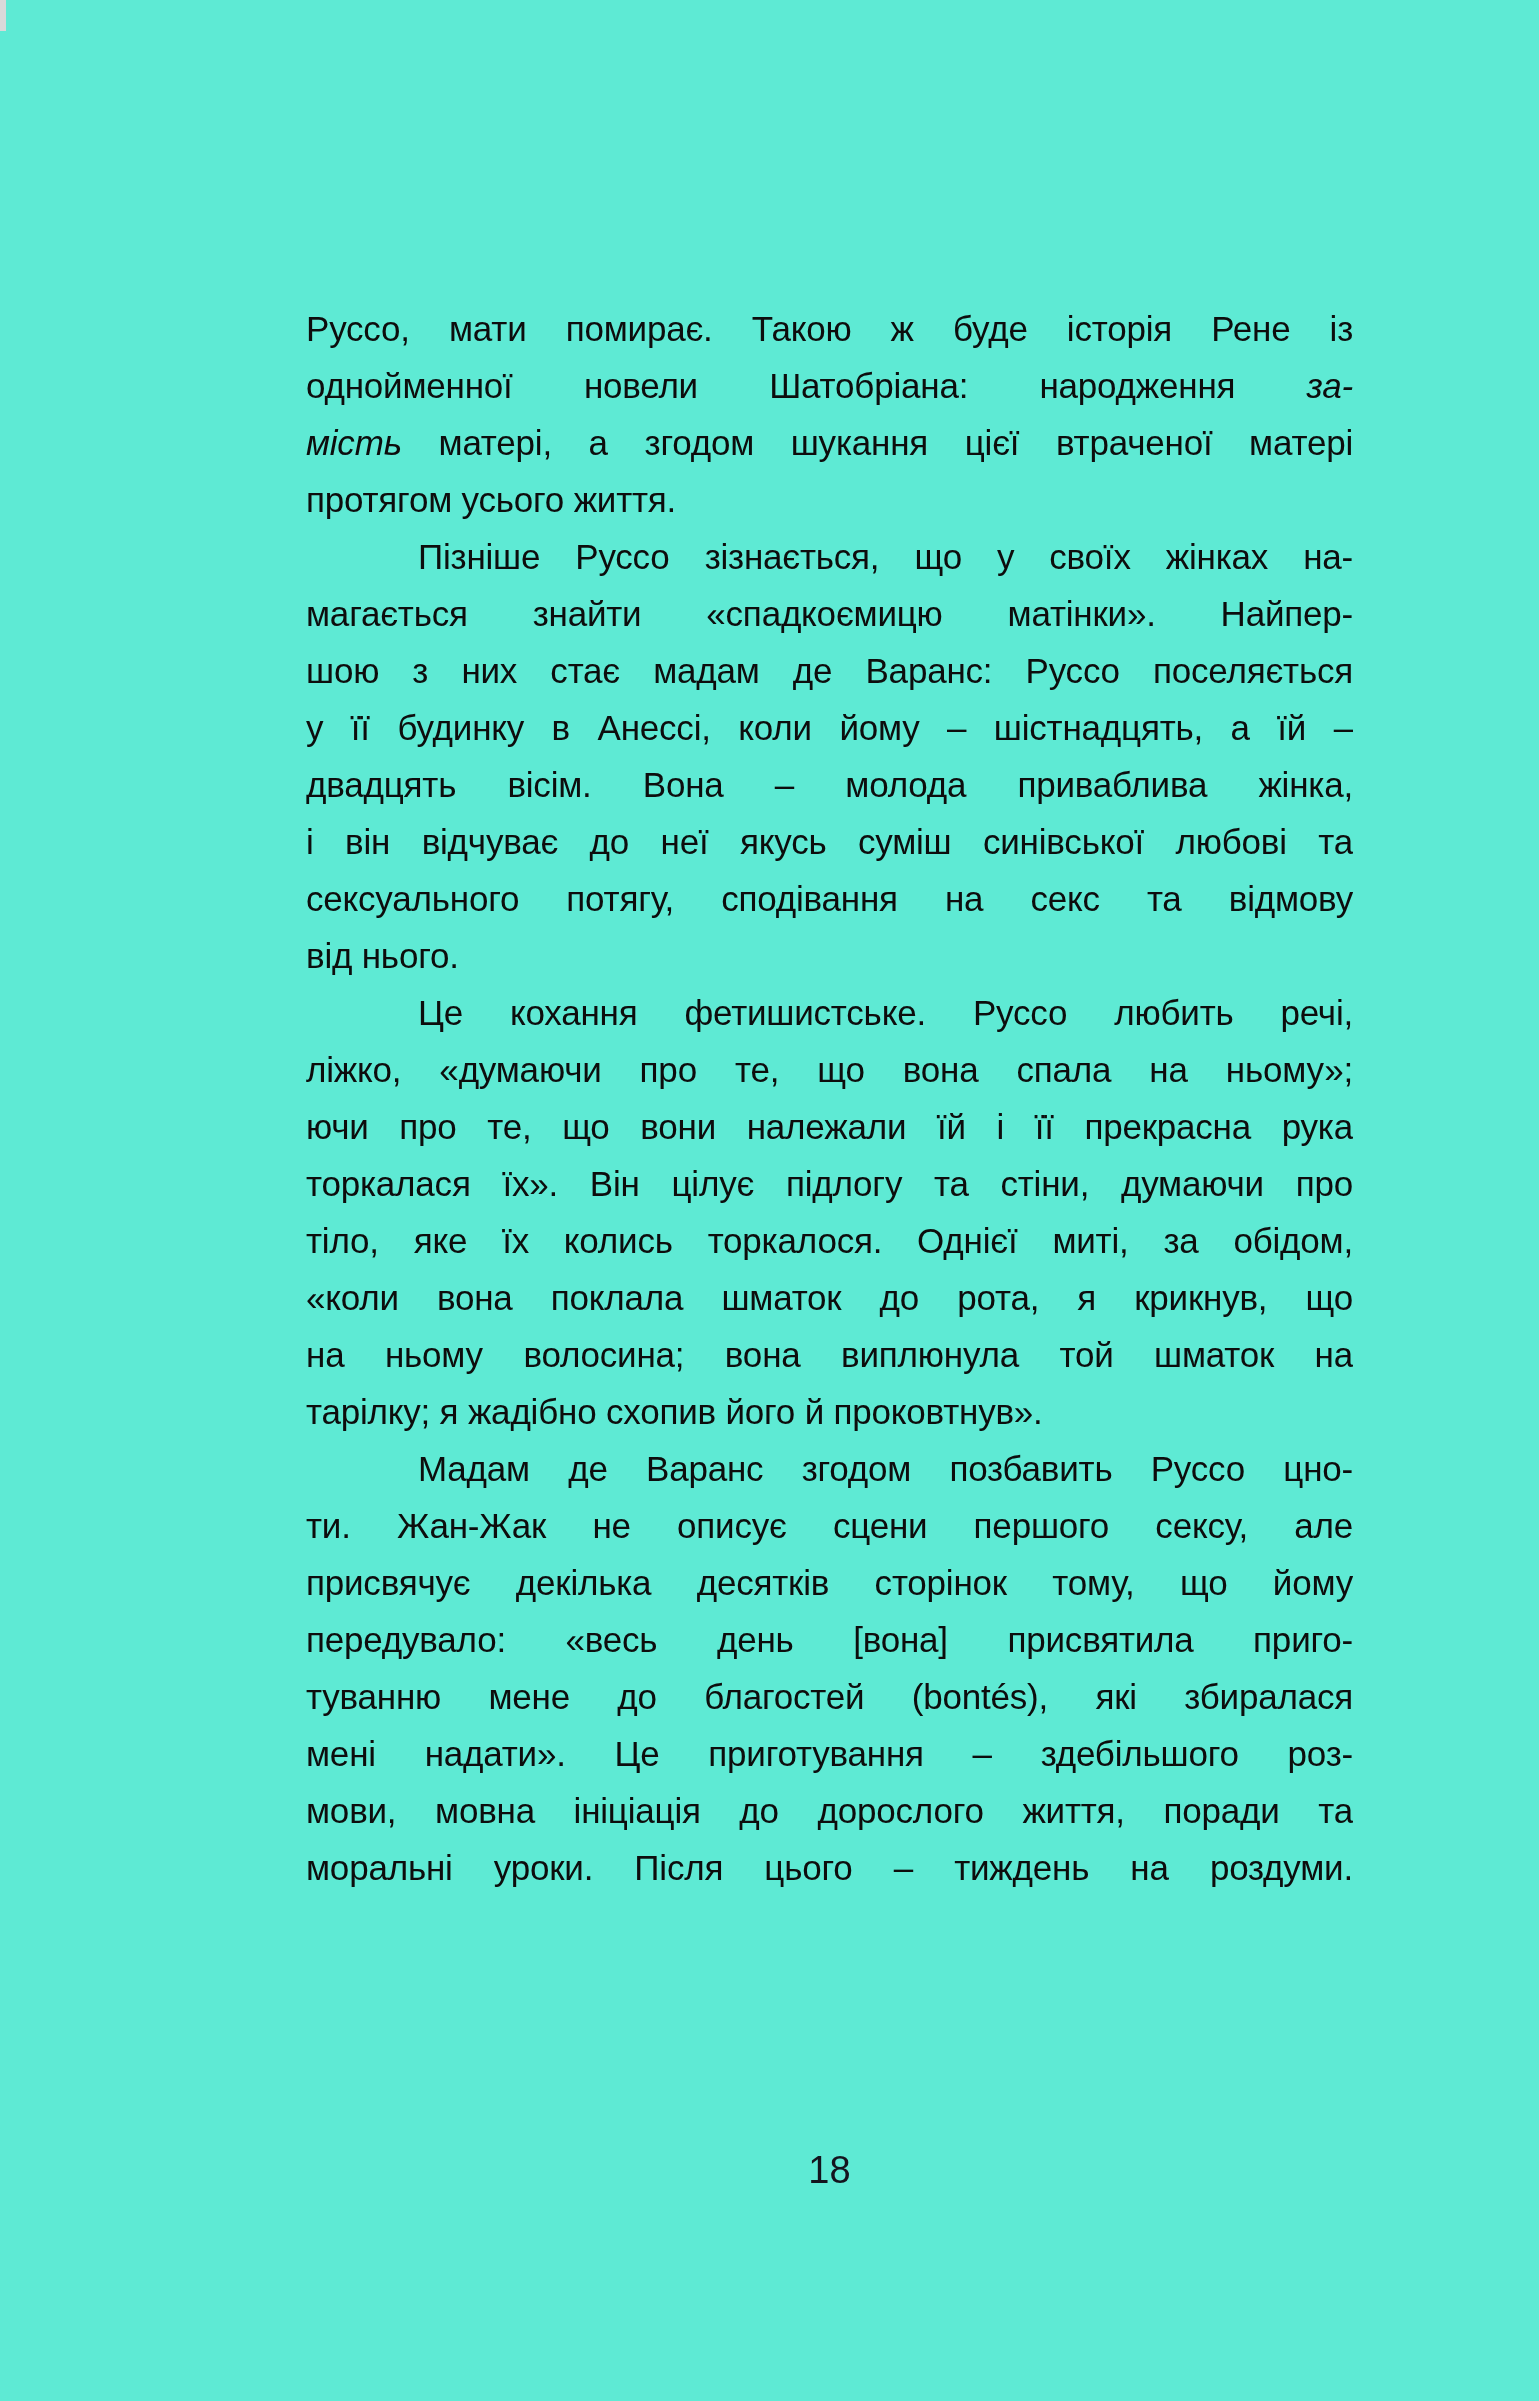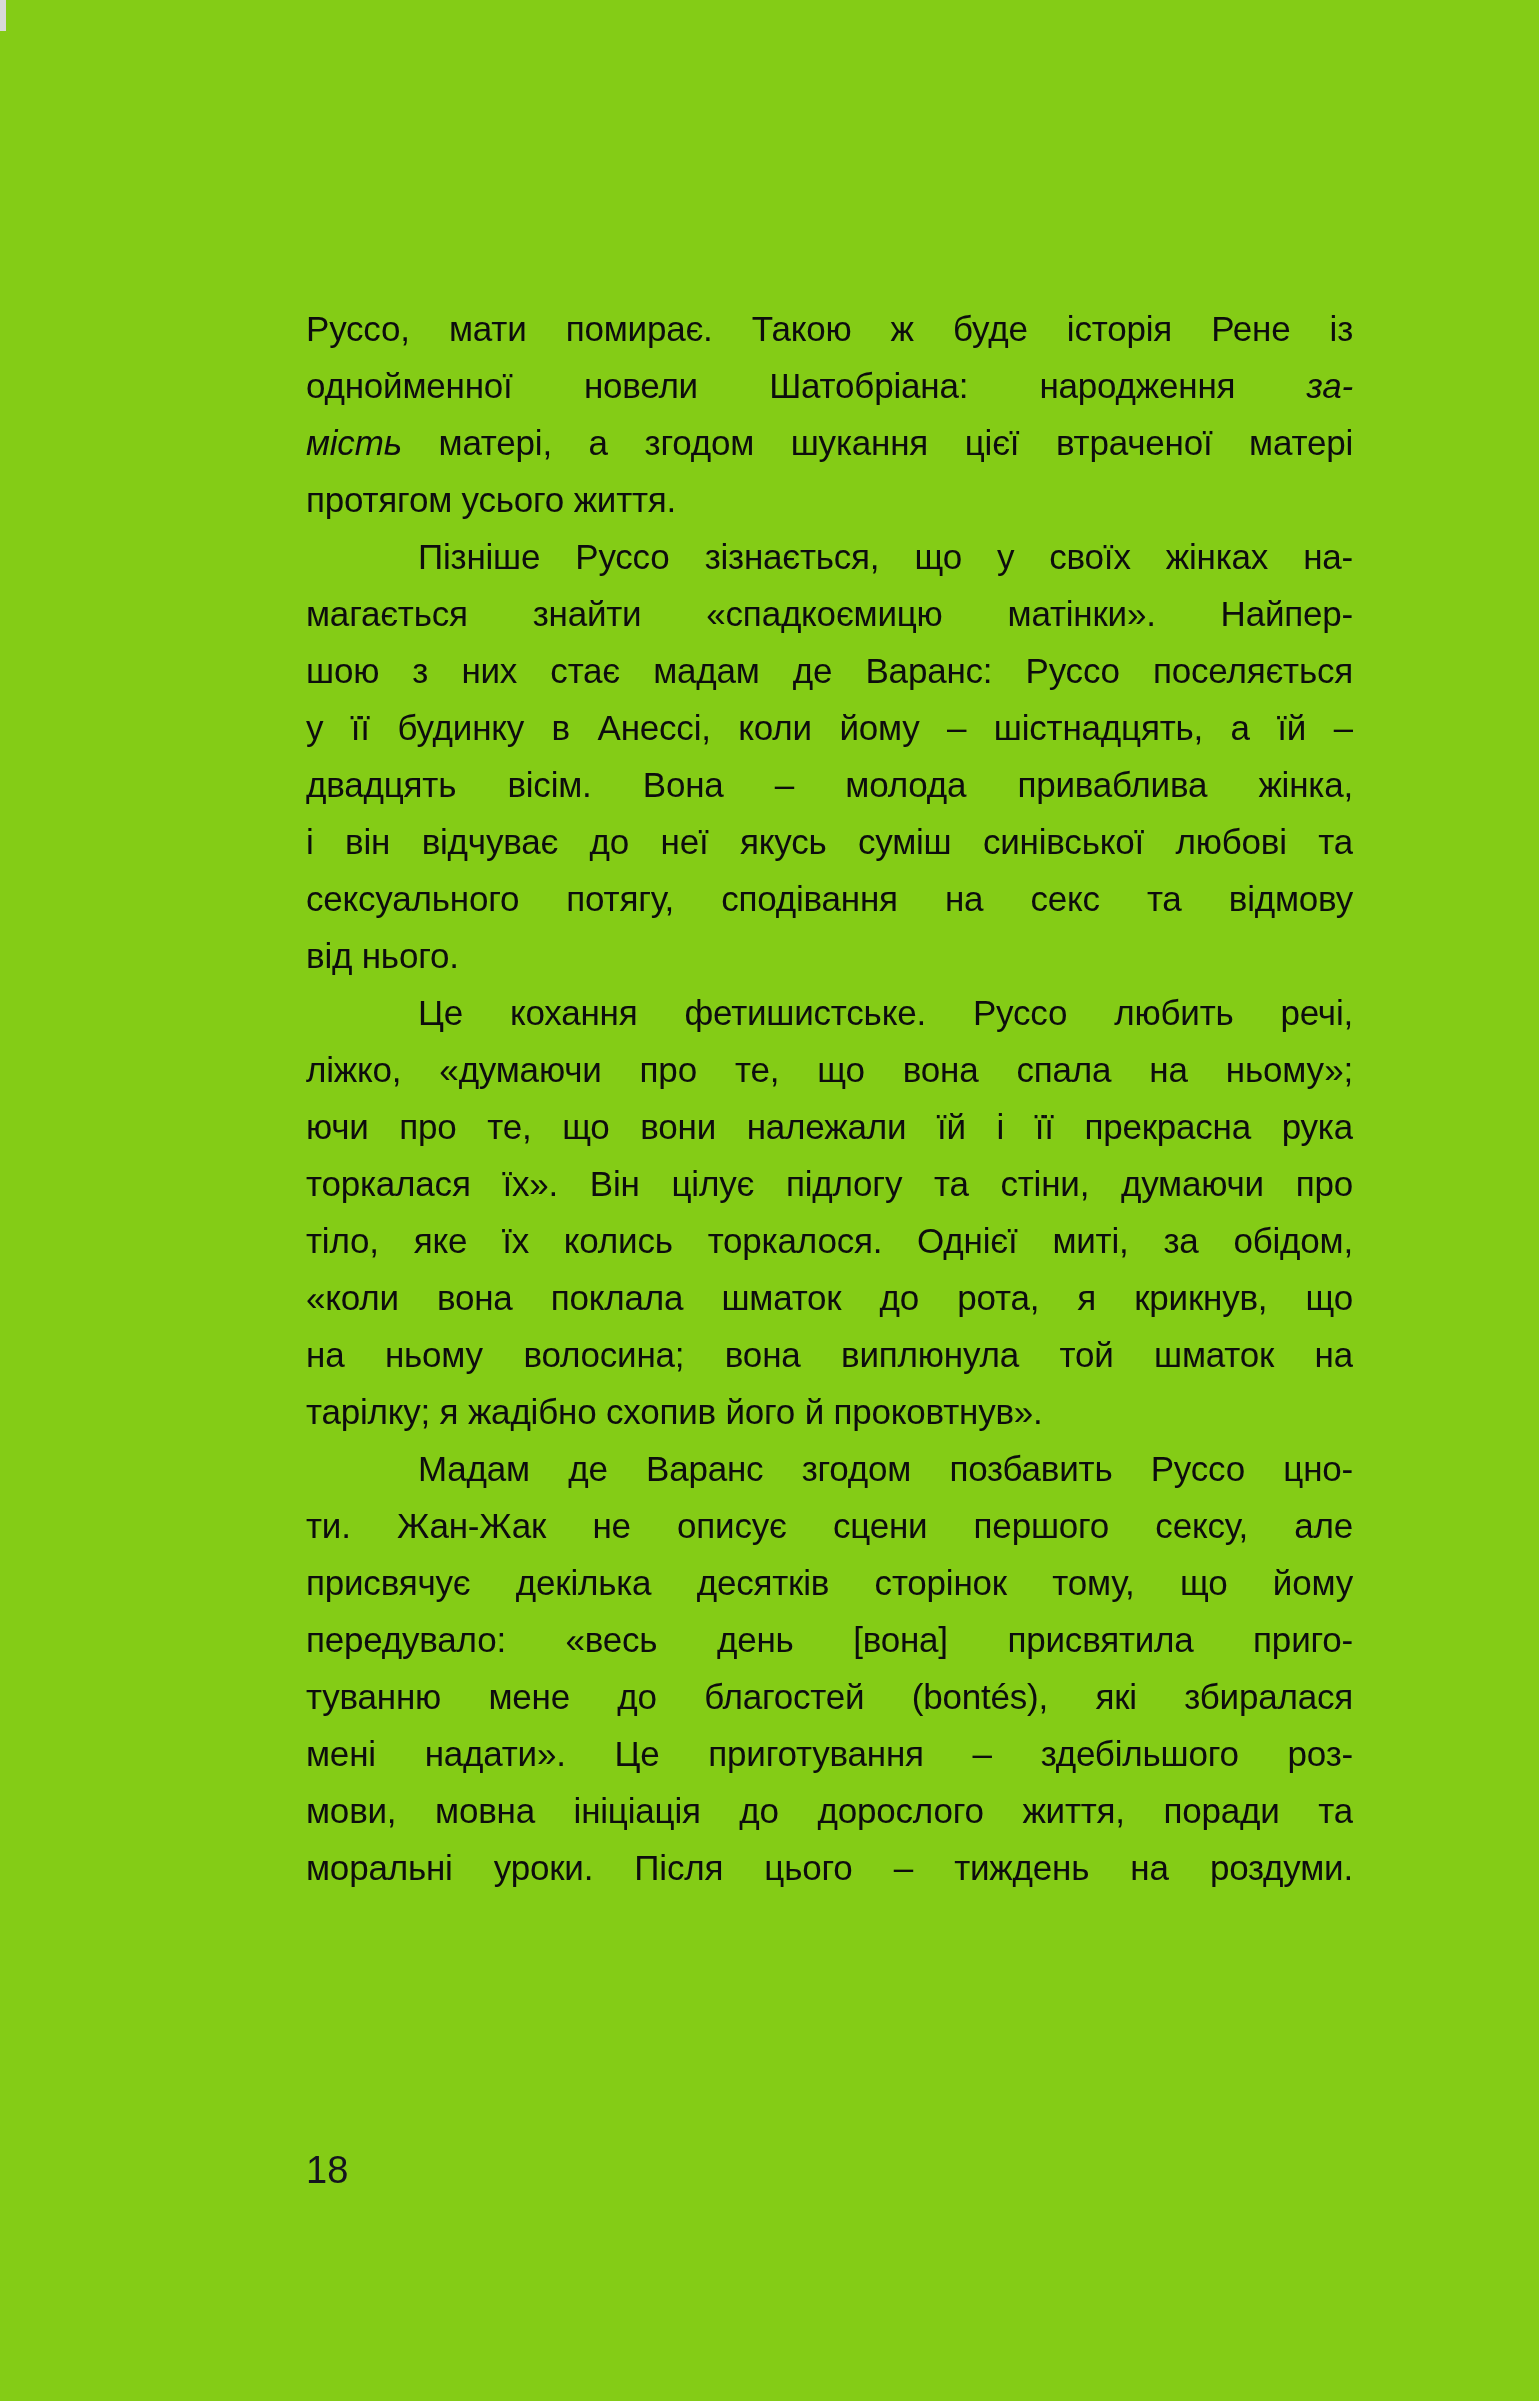--- a/index.html
+++ b/index.html
@@ -11,7 +11,7 @@
     position: relative;
     width: 1539px;
     height: 2401px;
-    background: #84cc16;
+    background: #5eead4;
     overflow: hidden;
   }
   .text-block {

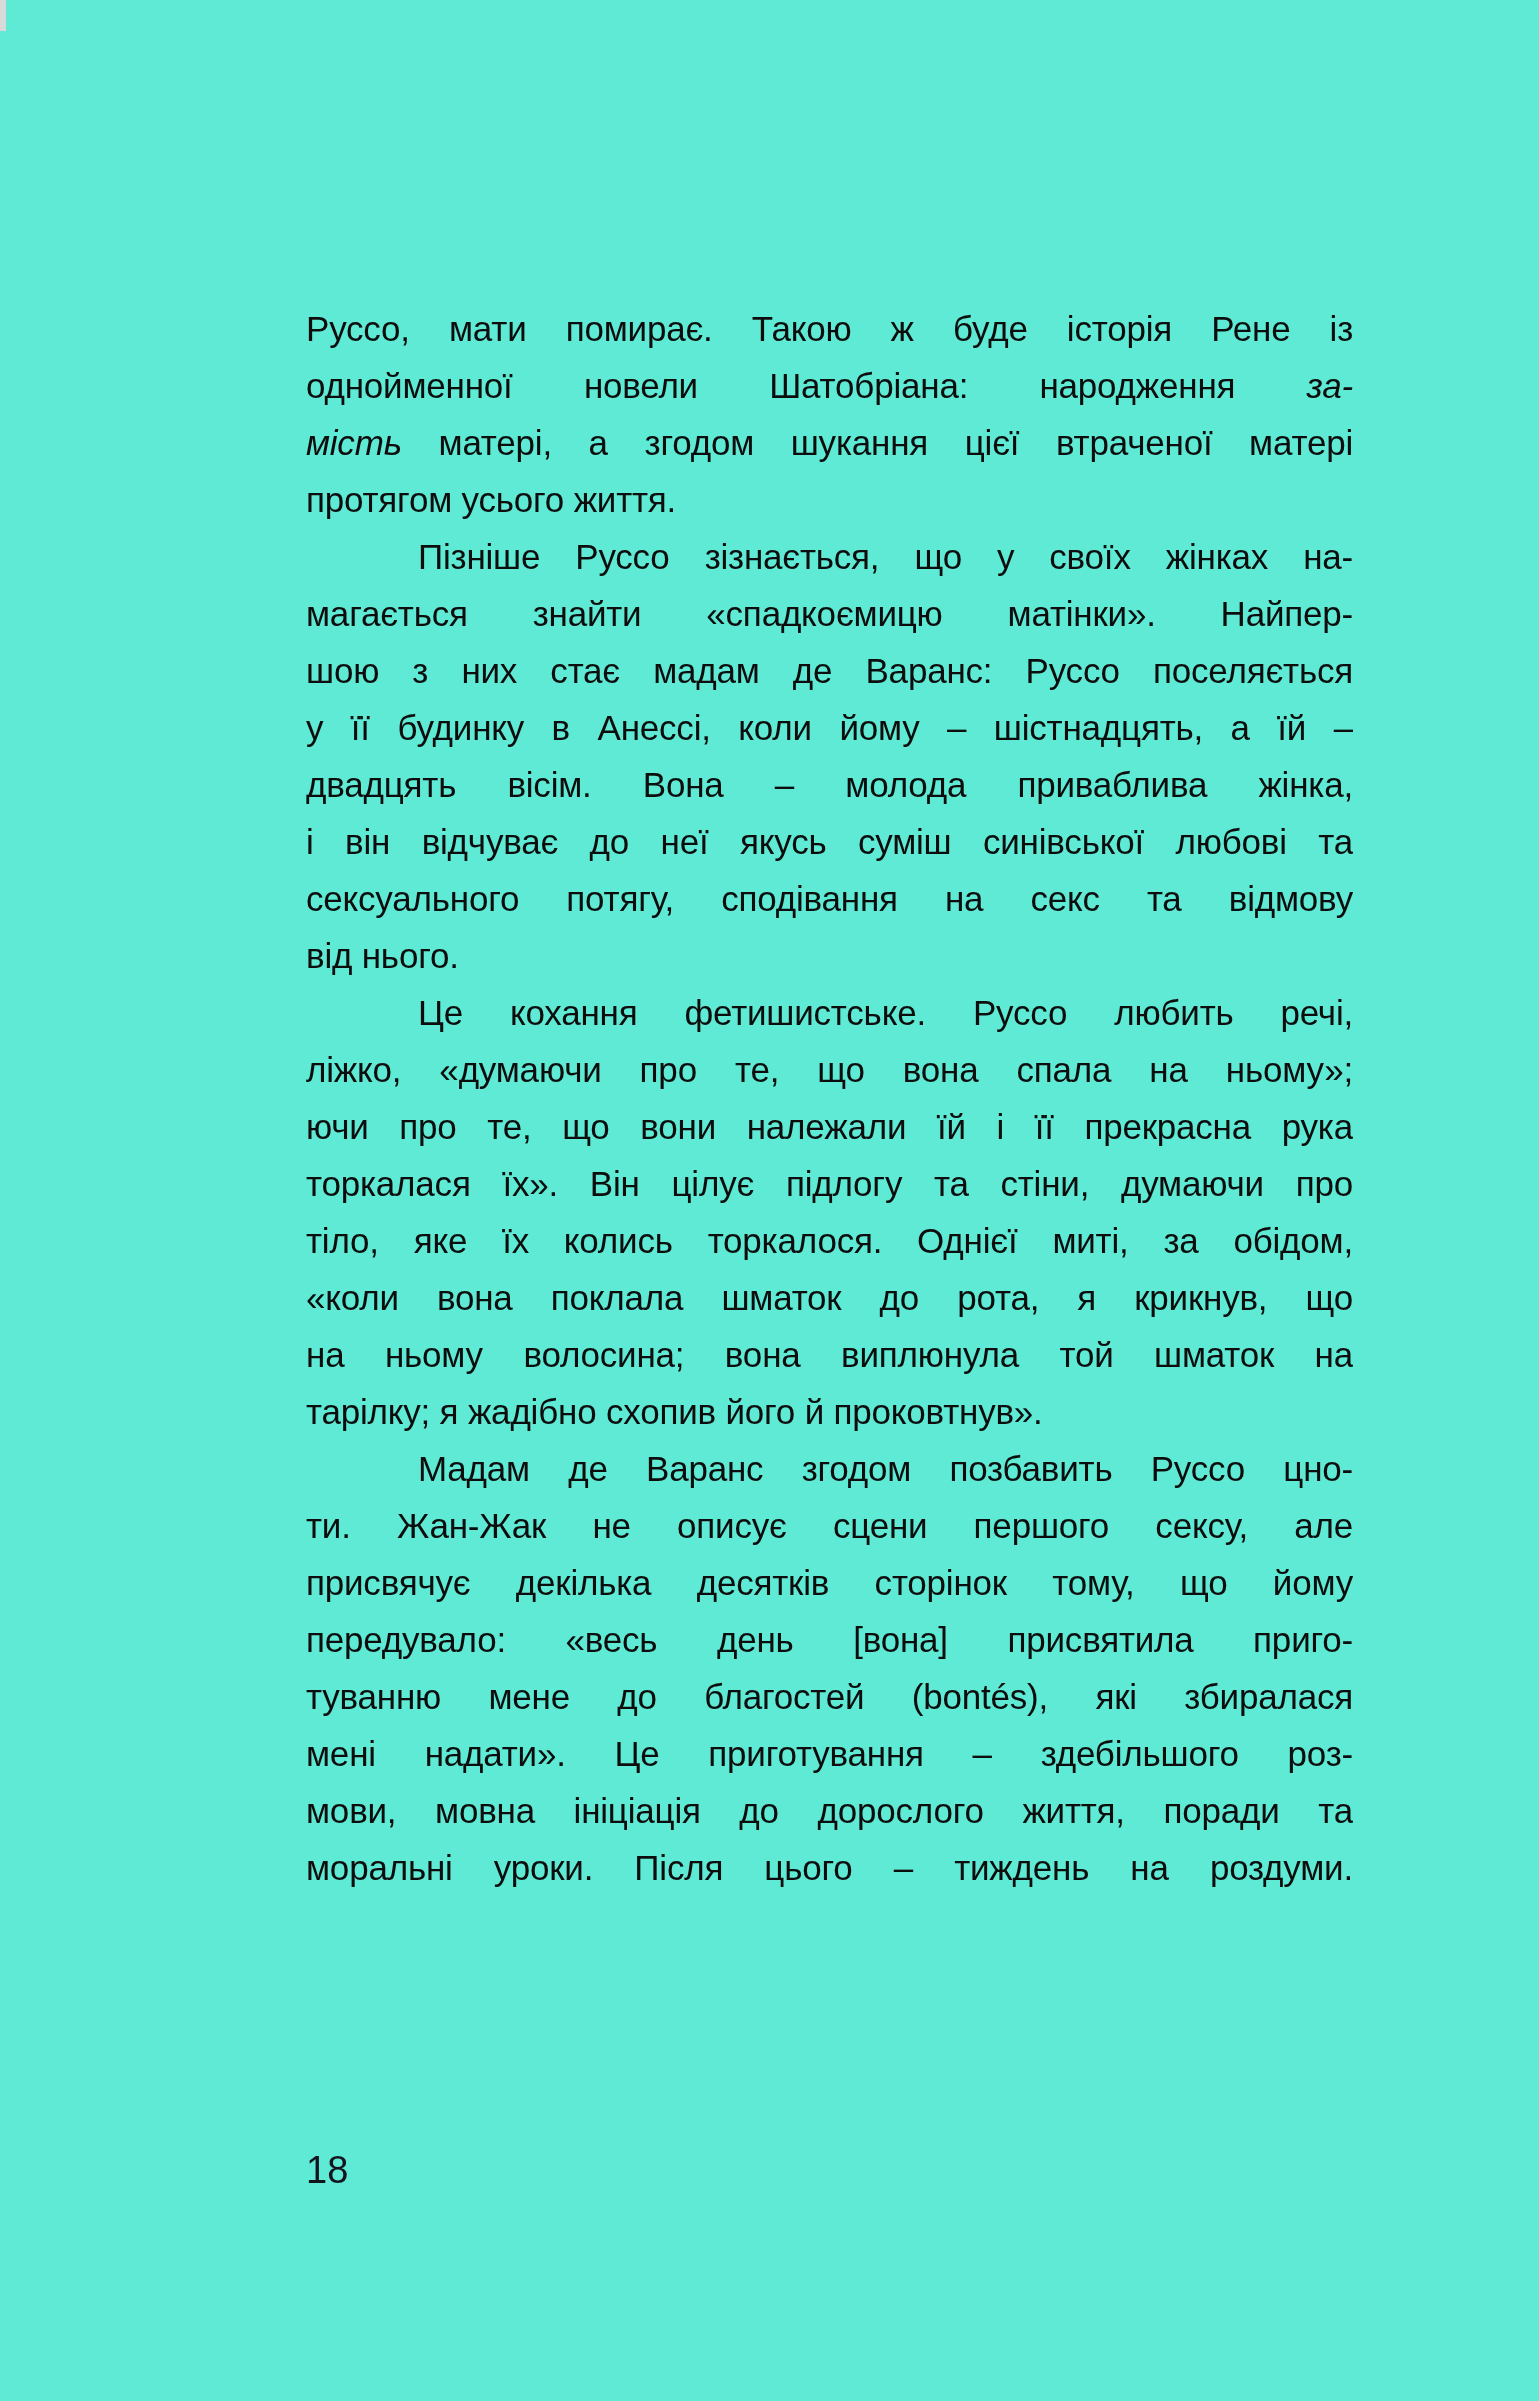--- a/index.html
+++ b/index.html
@@ -46,7 +46,7 @@
     left: 306px;
     top: 2147px;
     width: 1047px;
-    text-align: left;
+    text-align: center;
     font-family: "Liberation Sans", sans-serif;
     font-size: 38px;
     line-height: 47px;

